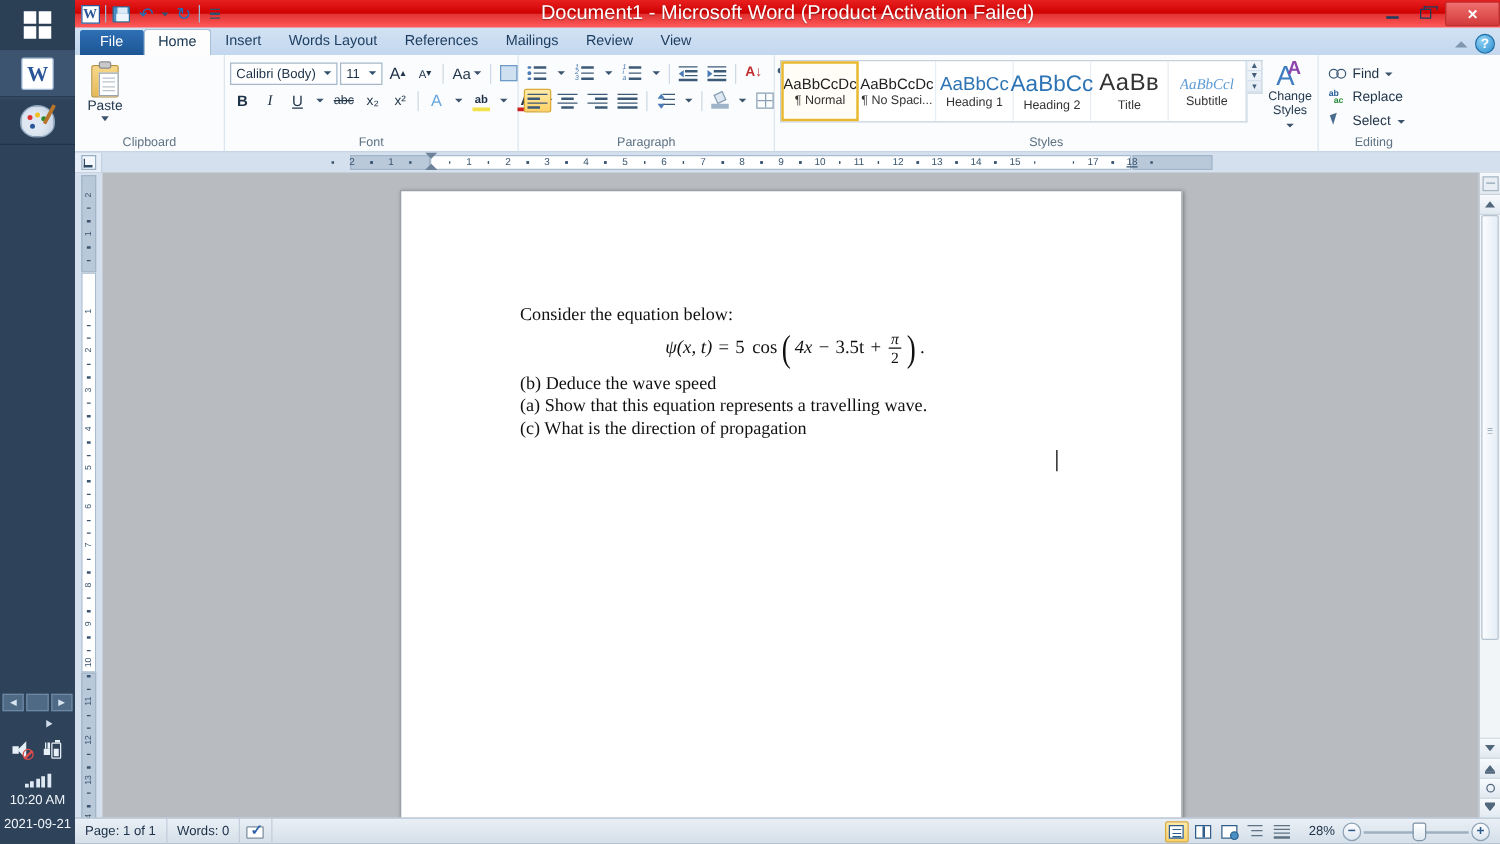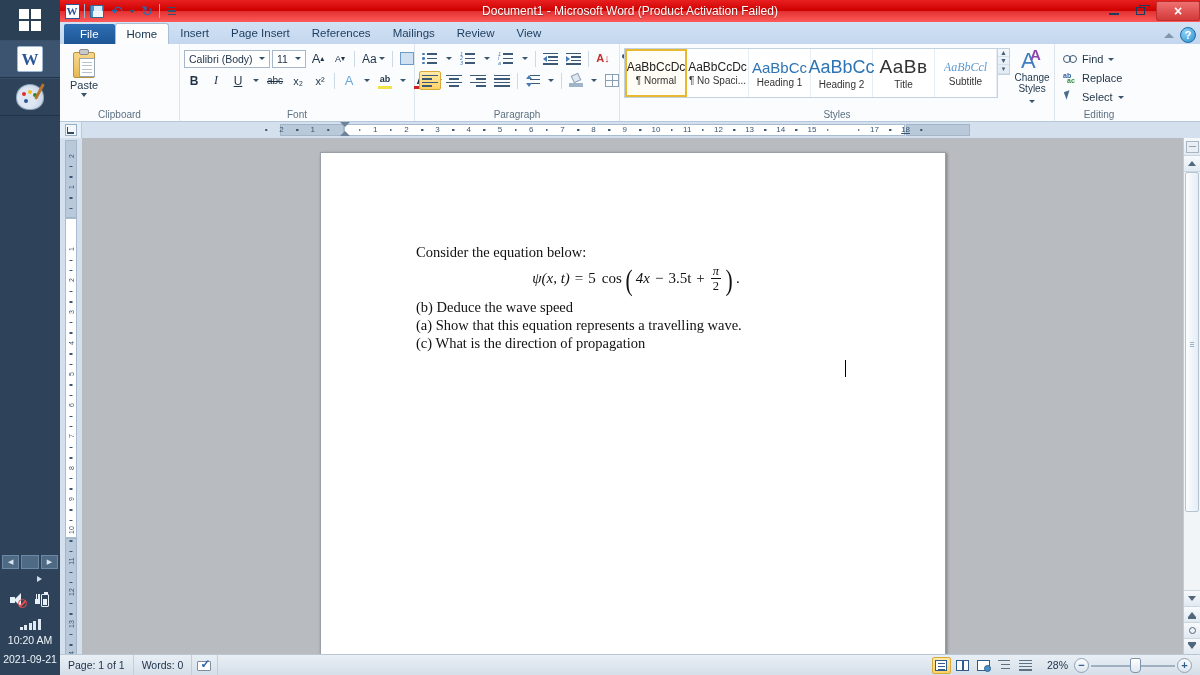--- a/index.html
+++ b/index.html
@@ -202,7 +202,7 @@
   }
   #title-text {
     position: absolute; left: 0; right: 0; top: 0; height: 22px; line-height: 22px;
-    text-align: center; color: #ffffff; font-size: 12px; z-index: 2;
+    text-align: center; color: #ffffff; font-size: 16px; z-index: 2;
     text-shadow: 0 1px 1px rgba(0,0,0,.35);
   }
   #wincontrols {

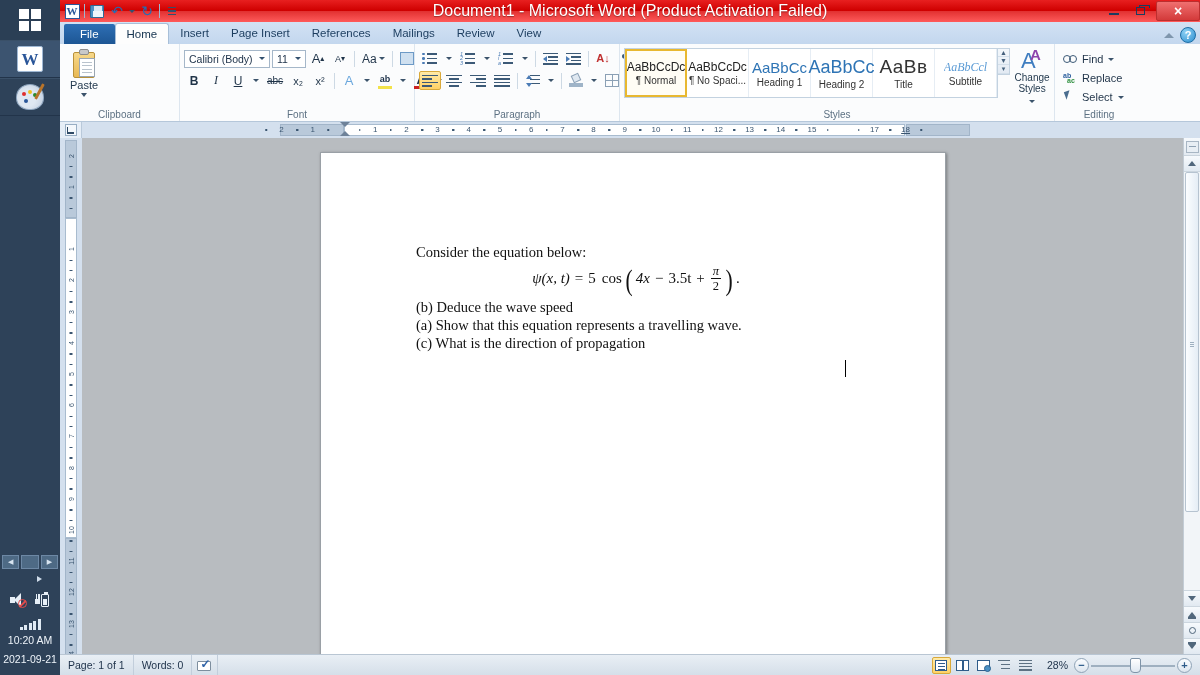--- a/index.html
+++ b/index.html
@@ -802,7 +802,7 @@
     <div class="tab file">File</div>
     <div class="tab active">Home</div>
     <div class="tab">Insert</div>
-    <div class="tab">Page Insert</div>
+    <div class="tab">Words Layout</div>
     <div class="tab">References</div>
     <div class="tab">Mailings</div>
     <div class="tab">Review</div>

